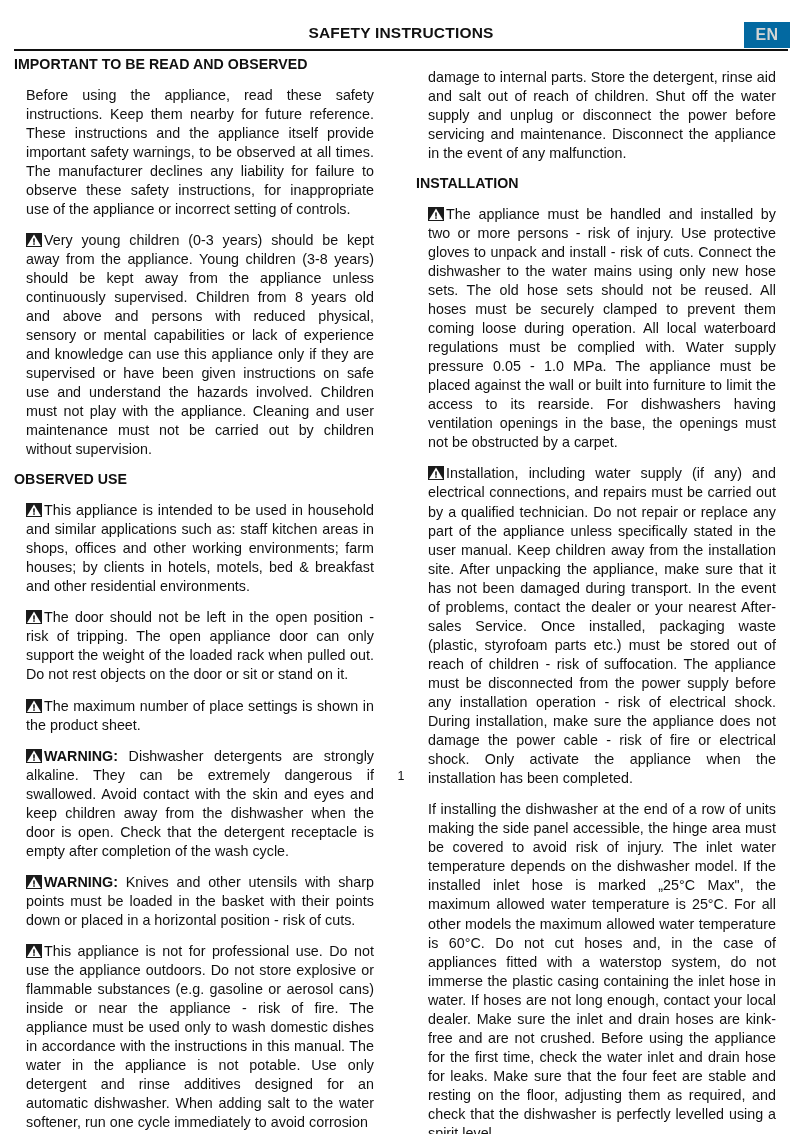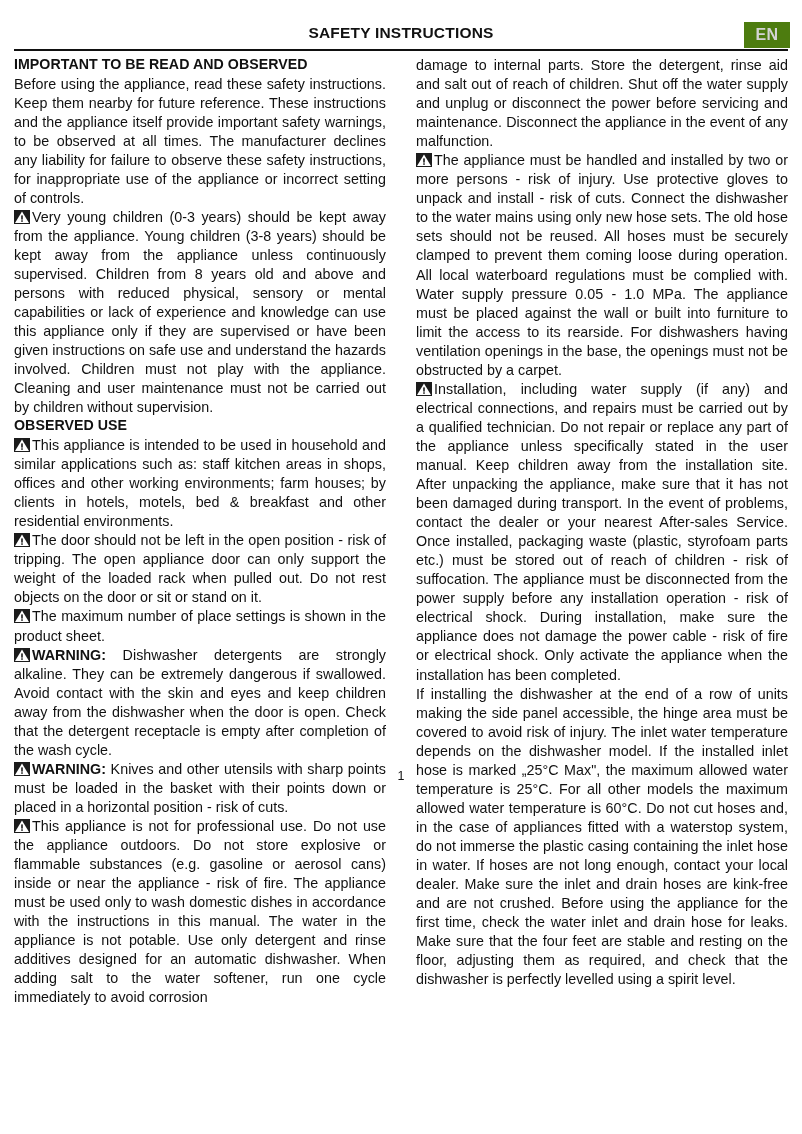--- a/index.html
+++ b/index.html
@@ -48,7 +48,7 @@
     top: 22px;
     width: 46px;
     height: 26px;
-    background: #4d7c0f;
+    background: #0369a1;
     color: #d4d4d4;
     font-size: 16px;
     font-weight: bold;

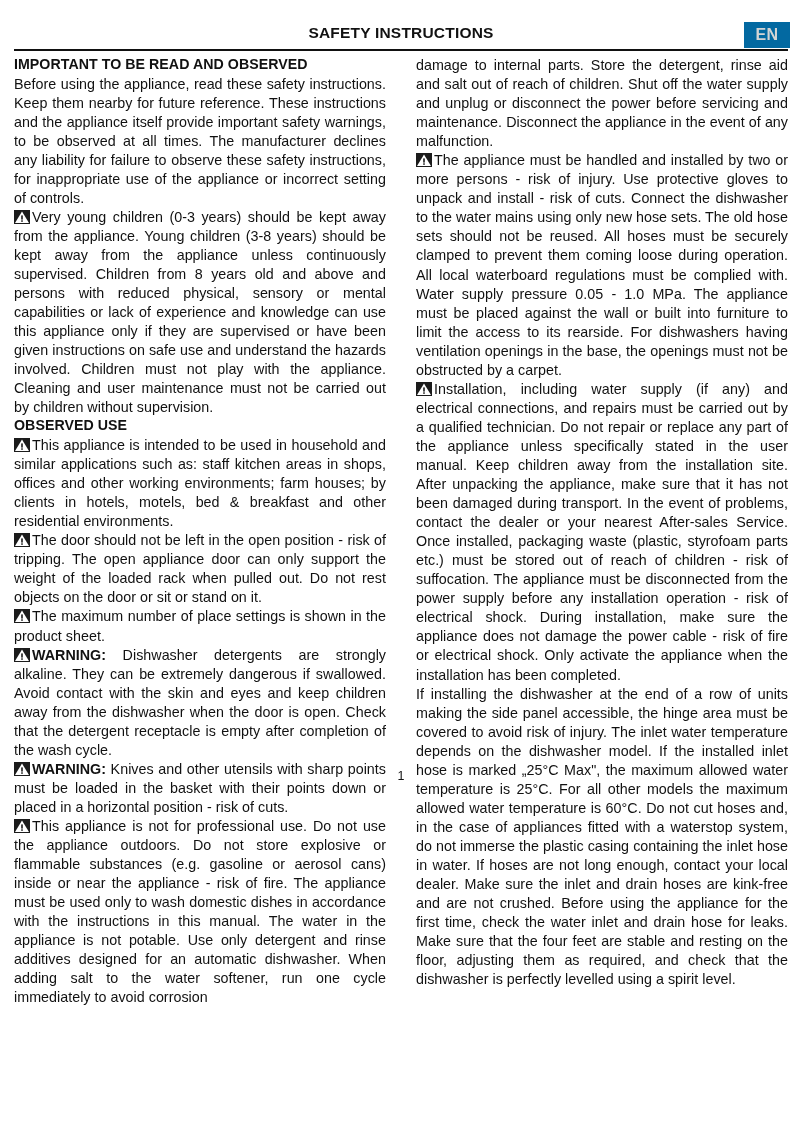--- a/index.html
+++ b/index.html
@@ -89,7 +89,7 @@
   }
 
   p.para {
-    margin: 0;
+    margin: 12px;
     font-size: 14.3px;
     line-height: 19.05px;
     text-align: justify;

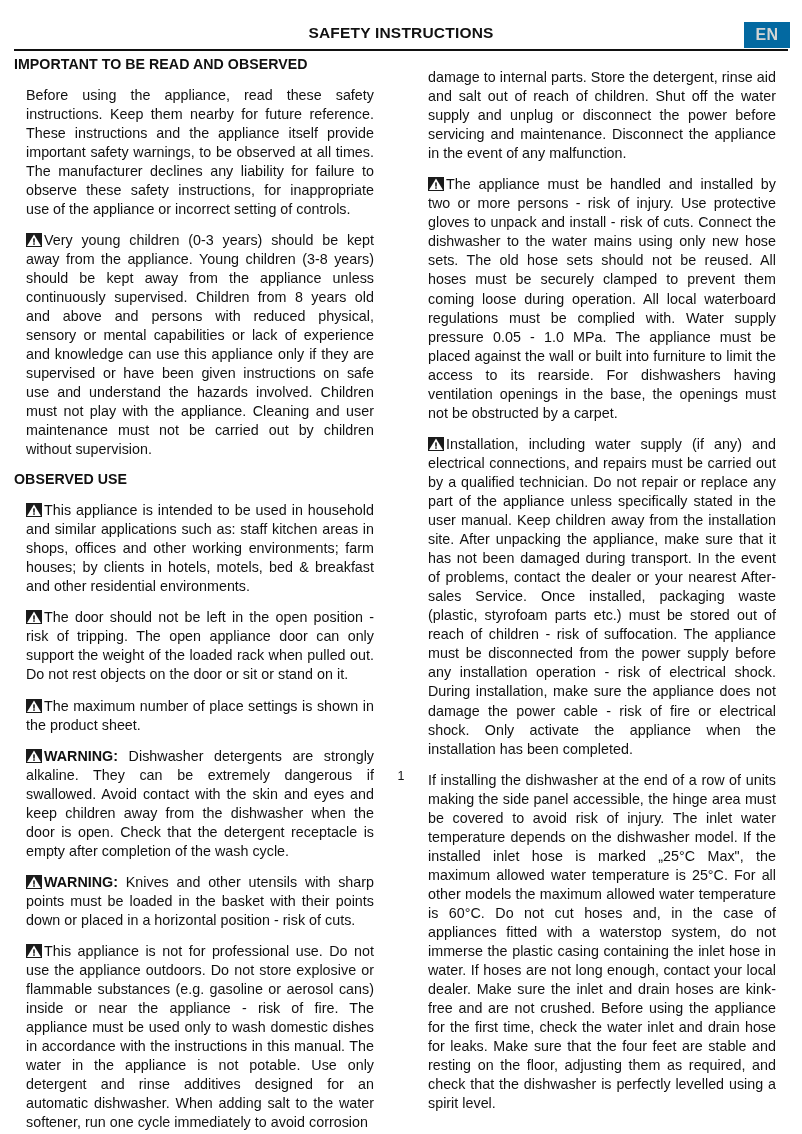--- a/index.html
+++ b/index.html
@@ -200,6 +200,7 @@
 
       <p class="para"><span>damage to internal parts. Store the detergent, rinse aid and salt out of reach of children. Shut off the water supply and unplug or disconnect the power before servicing and maintenance. Disconnect the appliance in the event of any malfunction.</span></p>
 
+      <h2 class="section">INSTALLATION</h2>
 
       <p class="para"><span class="warn"><svg width="16" height="14" viewBox="0 0 16 14">
               <rect x="0" y="0" width="16" height="14" fill="#1b1b1b"></rect>

